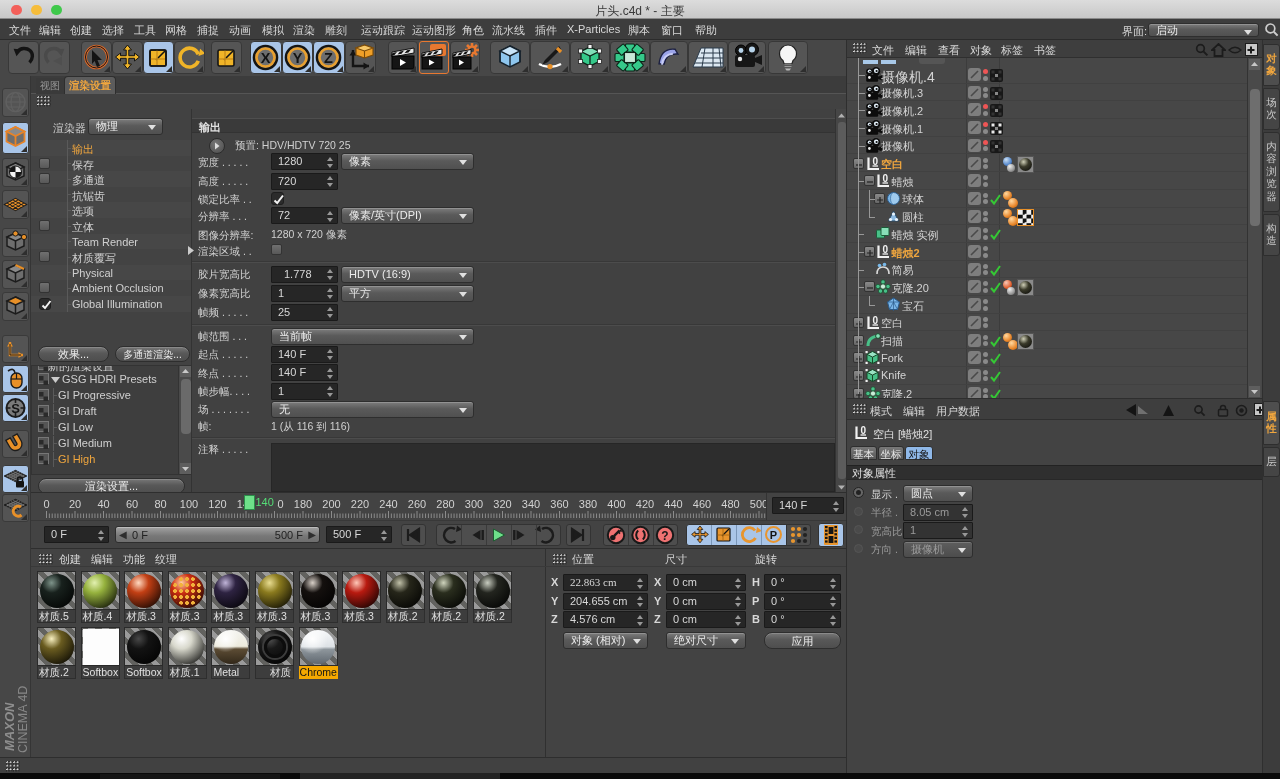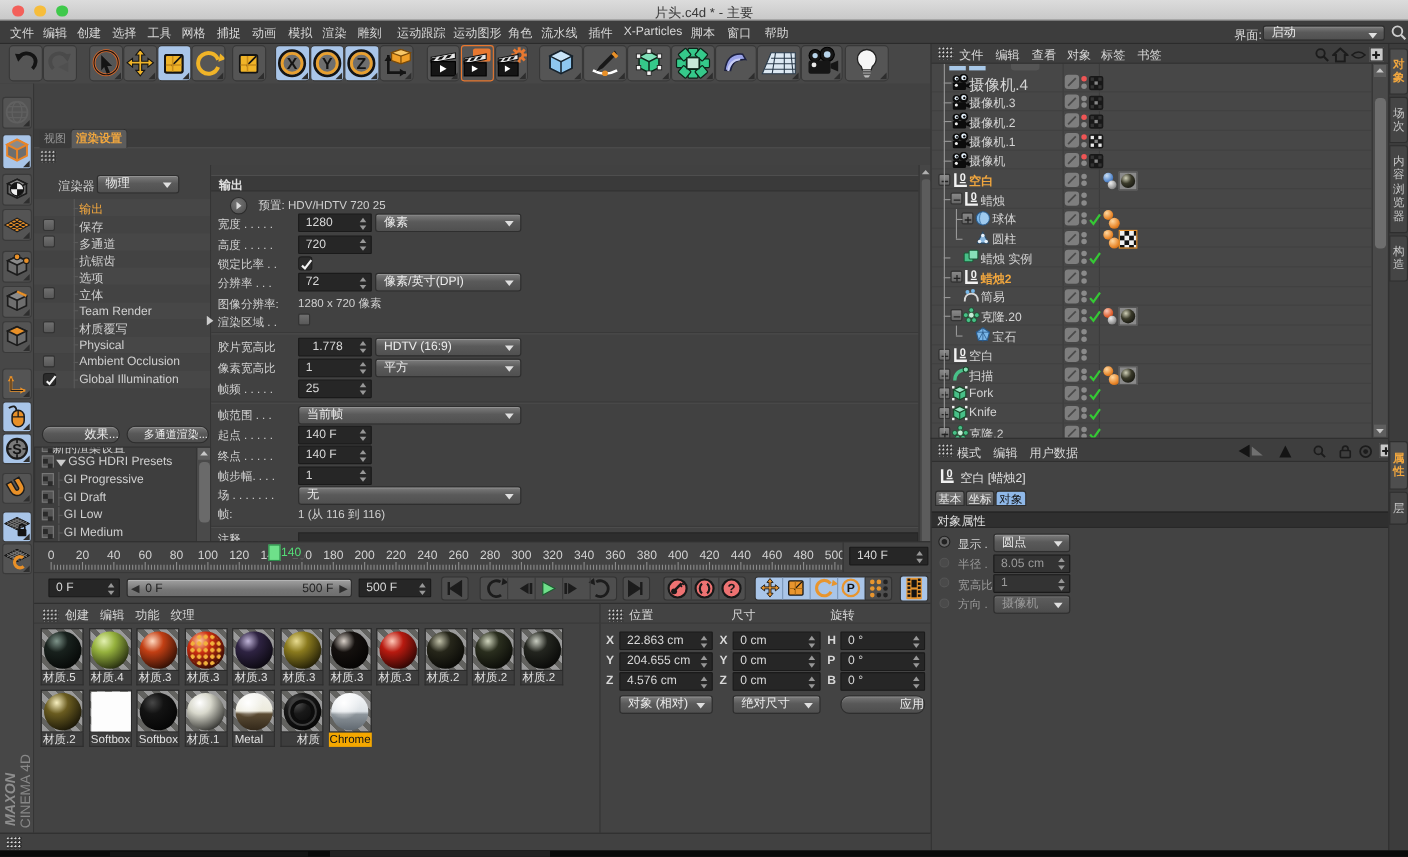--- a/index.html
+++ b/index.html
@@ -304,7 +304,7 @@
 <div class="abs" style="left:2px;top:675px;width:55px;transform:rotate(-90deg);transform-origin:0 0;color:#8e8e8e;font-size:13px;font-weight:bold;font-style:italic;letter-spacing:0px;white-space:nowrap;">MAXON</div>
 <div class="abs" style="left:16px;top:677px;width:76px;transform:rotate(-90deg);transform-origin:0 0;color:#888;font-size:12.5px;letter-spacing:0px;white-space:nowrap;">CINEMA 4D</div>
 </div>
-<div class="abs" style="left:31px;top:76px;width:815px;height:416px;background:#424242;margin-top:41px;">
+<div class="abs" style="left:31px;top:76px;width:815px;height:416px;background:#424242;">
 <div class="abs" style="left:0;top:0;width:815px;height:18px;background:#3c3c3c;border-bottom:1px solid #555;">
 <div class="abs" style="left:5px;top:2px;width:28px;height:16px;background:#3a3a3a;text-align:center;line-height:16px;font-size:10px;color:#989898;">视图</div>
 <div class="abs" style="left:33px;top:0px;width:52px;height:18px;background:#5c5c5c;border:1px solid #2e2e2e;border-bottom:none;border-radius:4px 4px 0 0;text-align:center;line-height:17px;font-size:10.5px;color:#f0a63e;font-weight:bold;">渲染设置</div>

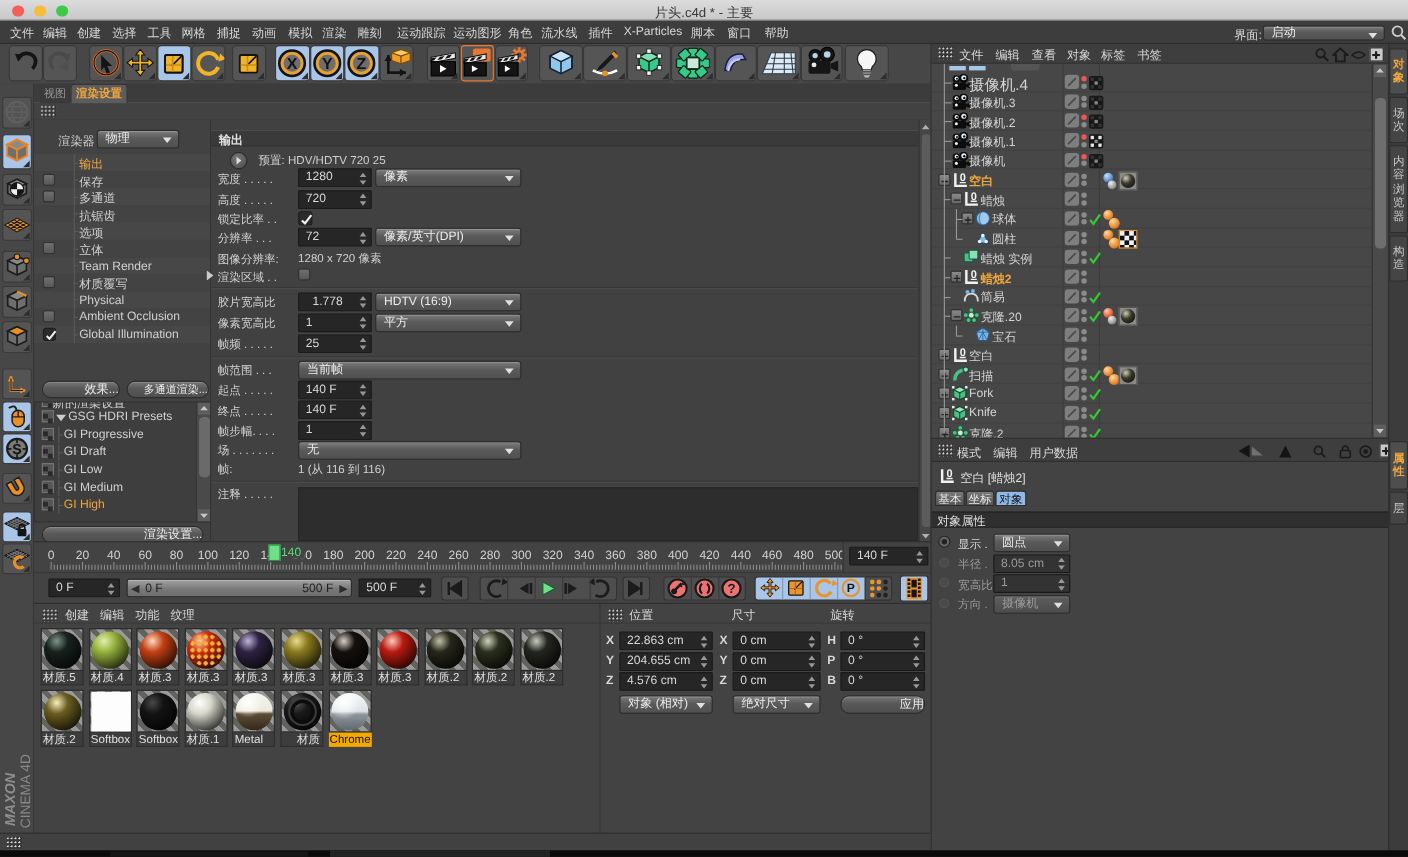--- a/index.html
+++ b/index.html
@@ -12,7 +12,7 @@
 .spin{position:absolute;right:3px;top:2.5px;width:7px;height:11px;}
 .spin:before{content:"";position:absolute;top:0;left:0;border:3.5px solid transparent;border-bottom:4px solid #989898;border-top:none;}
 .spin:after{content:"";position:absolute;bottom:0;left:0;border:3.5px solid transparent;border-top:4px solid #989898;border-bottom:none;}
-.btn{position:absolute;background:linear-gradient(#787878,#585858 45%,#4e4e4e);border:1px solid #2e2e2e;border-radius:8px;color:#ececec;text-align:right;font-size:11px;box-shadow:inset 0 1px 0 rgba(255,255,255,.15);white-space:nowrap;}
+.btn{position:absolute;background:linear-gradient(#787878,#585858 45%,#4e4e4e);border:1px solid #2e2e2e;border-radius:8px;color:#ececec;text-align:center;font-size:11px;box-shadow:inset 0 1px 0 rgba(255,255,255,.15);white-space:nowrap;}
 .cb{position:absolute;width:11px;height:11px;background:linear-gradient(#707070,#585858);border:1px solid #333;border-radius:2px;}
 .lbl{position:absolute;white-space:nowrap;font-size:11px;color:#d0d0d0;}
 .tbtn{position:absolute;height:33px;background:#555;border:1px solid #383838;border-radius:4px;}

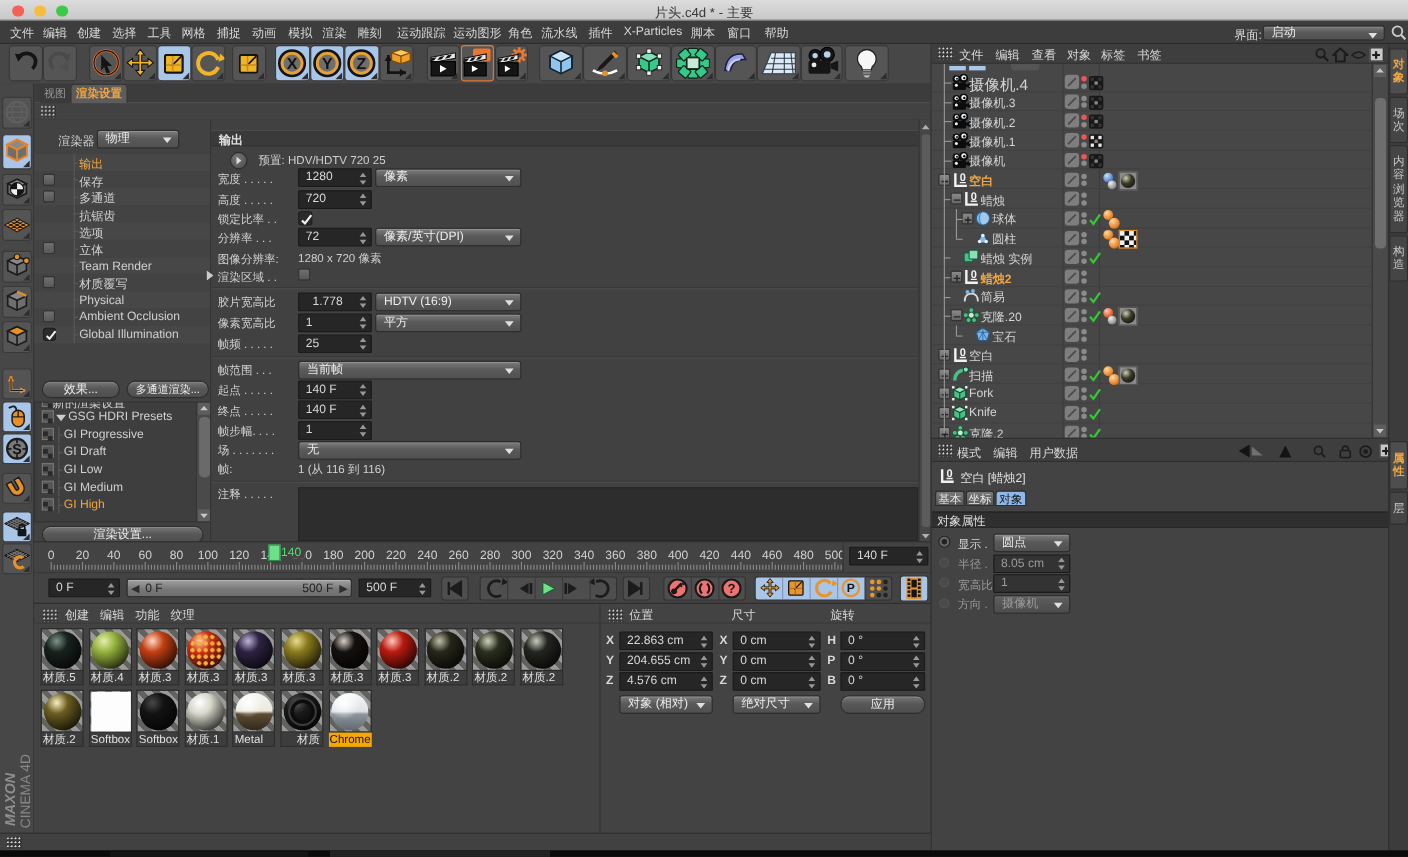--- a/index.html
+++ b/index.html
@@ -1024,7 +1024,7 @@
 <div class="abs" style="left:209px;top:3px;font-size:11px;color:#d8d8d8;">旋转</div>
 <div class="hline" style="left:0;top:17px;width:300px;background:#393939;"></div>
 <div class="abs" style="left:5px;top:27px;font-size:11px;font-weight:bold;color:#d8d8d8;">X</div>
-<div class="fld" style="left:17px;top:25px;width:85px;">22.863 cm<span class="spin"></span></div>
+<div class="fld" style="left:17px;top:25px;width:85px;font-family:Liberation Serif, serif;">22.863 cm<span class="spin"></span></div>
 <div class="abs" style="left:108px;top:27px;font-size:11px;font-weight:bold;color:#d8d8d8;">X</div>
 <div class="fld" style="left:120px;top:25px;width:80px;">0 cm<span class="spin"></span></div>
 <div class="abs" style="left:206px;top:27px;font-size:11px;font-weight:bold;color:#d8d8d8;">H</div>

